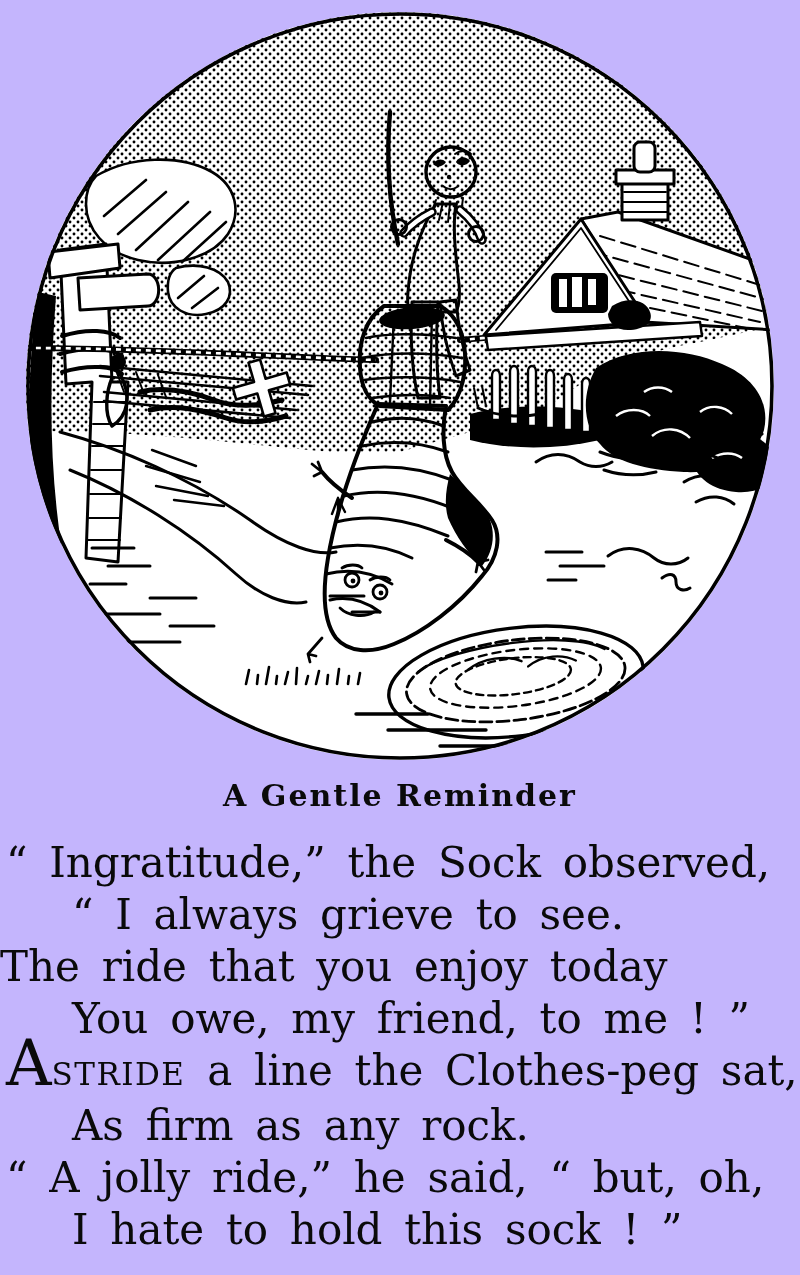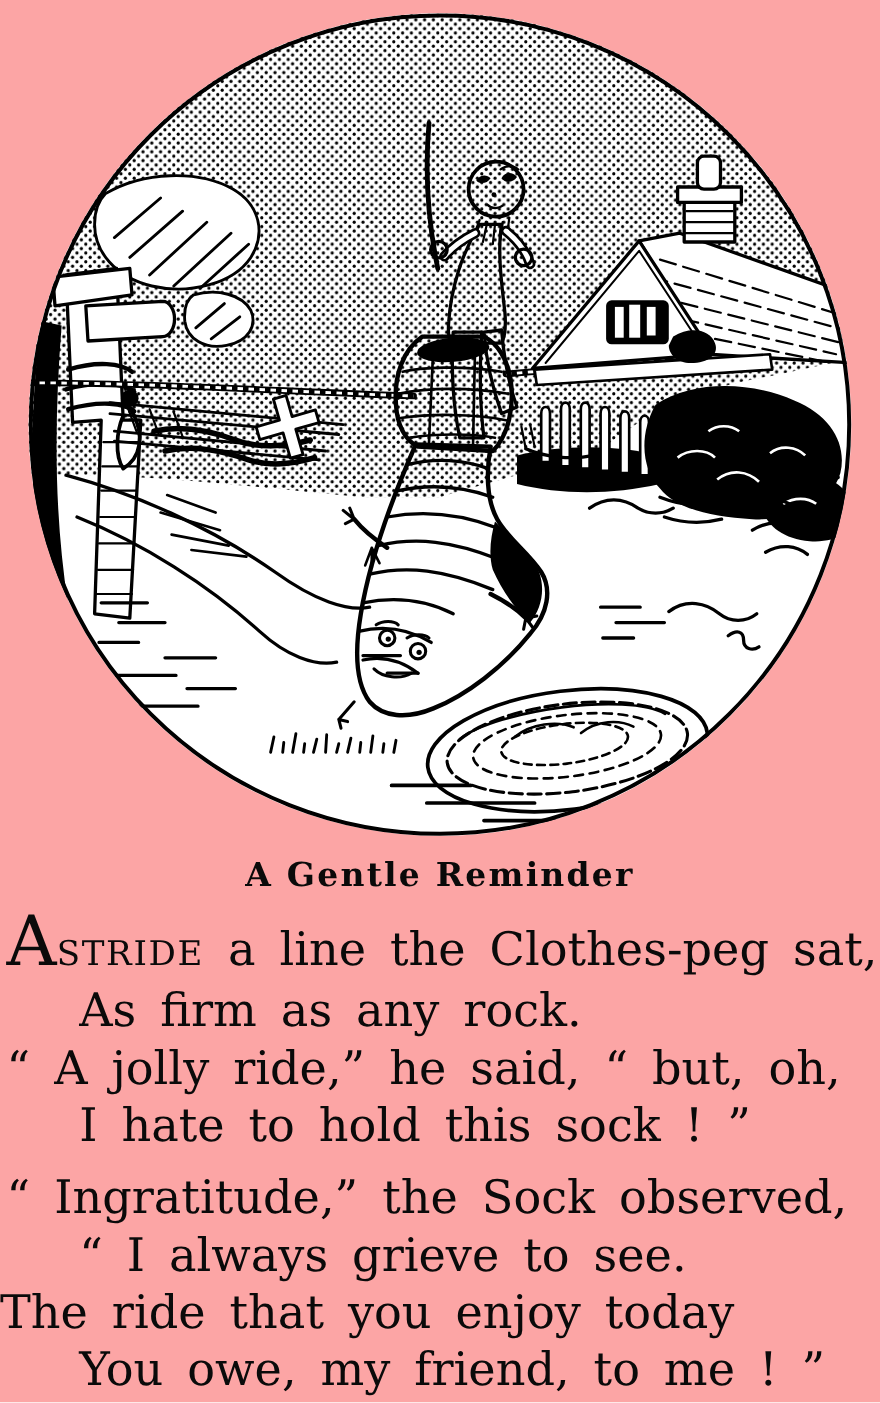--- a/index.html
+++ b/index.html
@@ -5,7 +5,7 @@
   html,body{margin:0;padding:0;background:#ffffff;}
   body{width:800px;height:1275px;overflow:hidden;color:#000;
        font-family:"DejaVu Serif","Liberation Serif",serif;}
-  .page{width:800px;height:1275px;position:relative;background:#fca5a5;}
+  .page{width:800px;height:1275px;position:relative;background:#c4b5fd;}
   .figure{width:800px;height:772px;position:relative;}
   .figure svg{display:block;}
   .caption{margin-top:6px;text-align:center;font-weight:bold;font-size:30px;

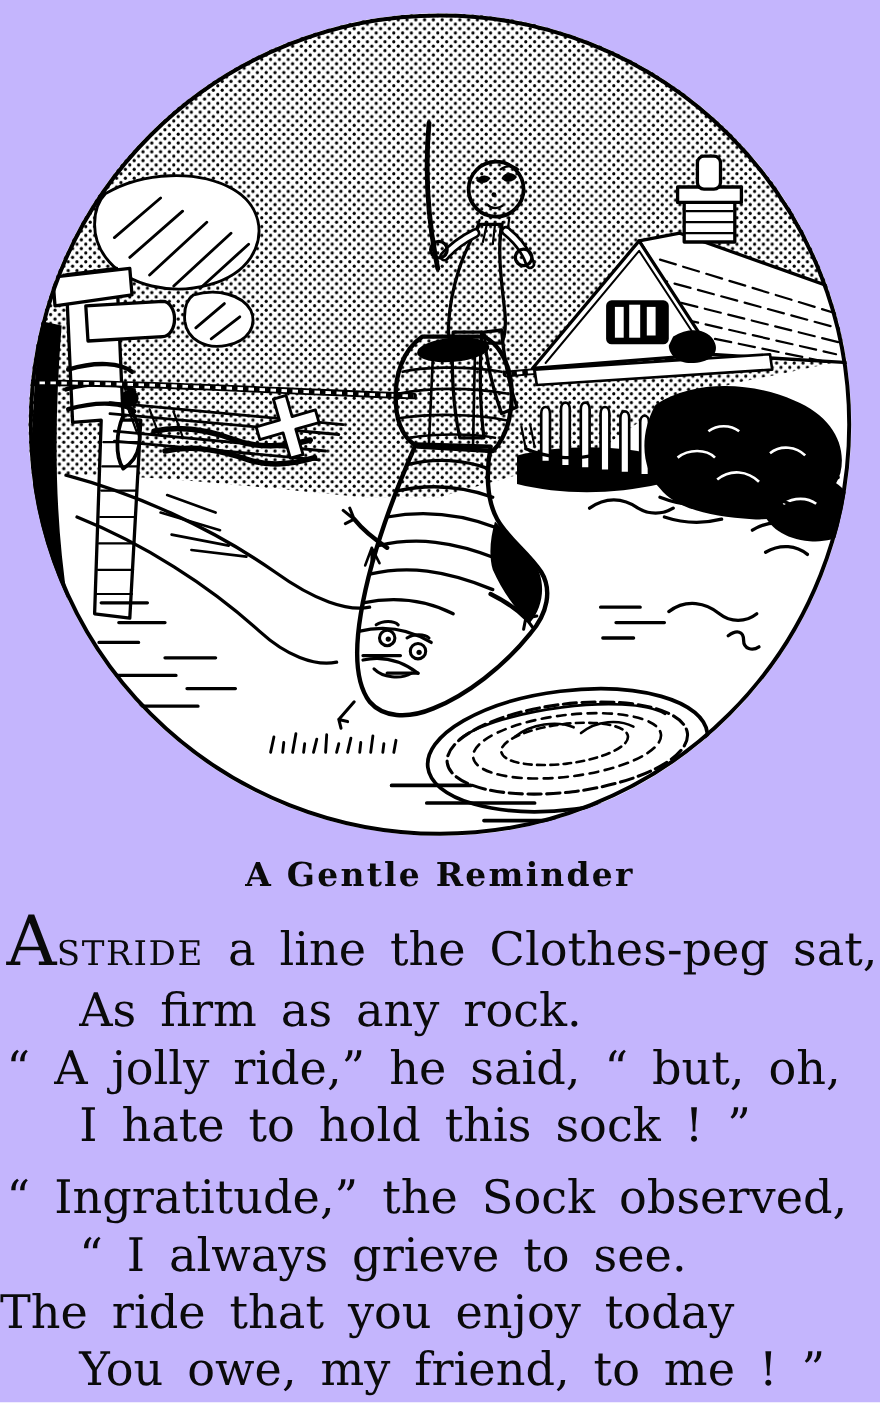--- a/index.html
+++ b/index.html
@@ -234,18 +234,18 @@
   <div class="caption">A Gentle Reminder</div>
 
   <div class="poem">
+    <div class="stanza stanza2">
+      <div class="line">“ Ingratitude,” the Sock observed,</div>
+      <div class="line indent">“ I always grieve to see.</div>
+      <div class="line" style="padding-left:0;">The ride that you enjoy today</div>
+      <div class="line indent">You owe, my friend, to me ! ”</div>
+    </div>
     <div class="stanza">
       <div class="line"><span class="dropcap">A</span><span class="sc">STRIDE</span><span> a line the Clothes-peg sat,</span></div>
       <div class="line indent">As firm as any rock.</div>
       <div class="line">“ A jolly ride,” he said, “ but, oh,</div>
       <div class="line indent">I hate to hold this sock ! ”</div>
     </div>
-    <div class="stanza stanza2">
-      <div class="line">“ Ingratitude,” the Sock observed,</div>
-      <div class="line indent">“ I always grieve to see.</div>
-      <div class="line" style="padding-left:0;">The ride that you enjoy today</div>
-      <div class="line indent">You owe, my friend, to me ! ”</div>
-    </div>
   </div>
 
 </div>

